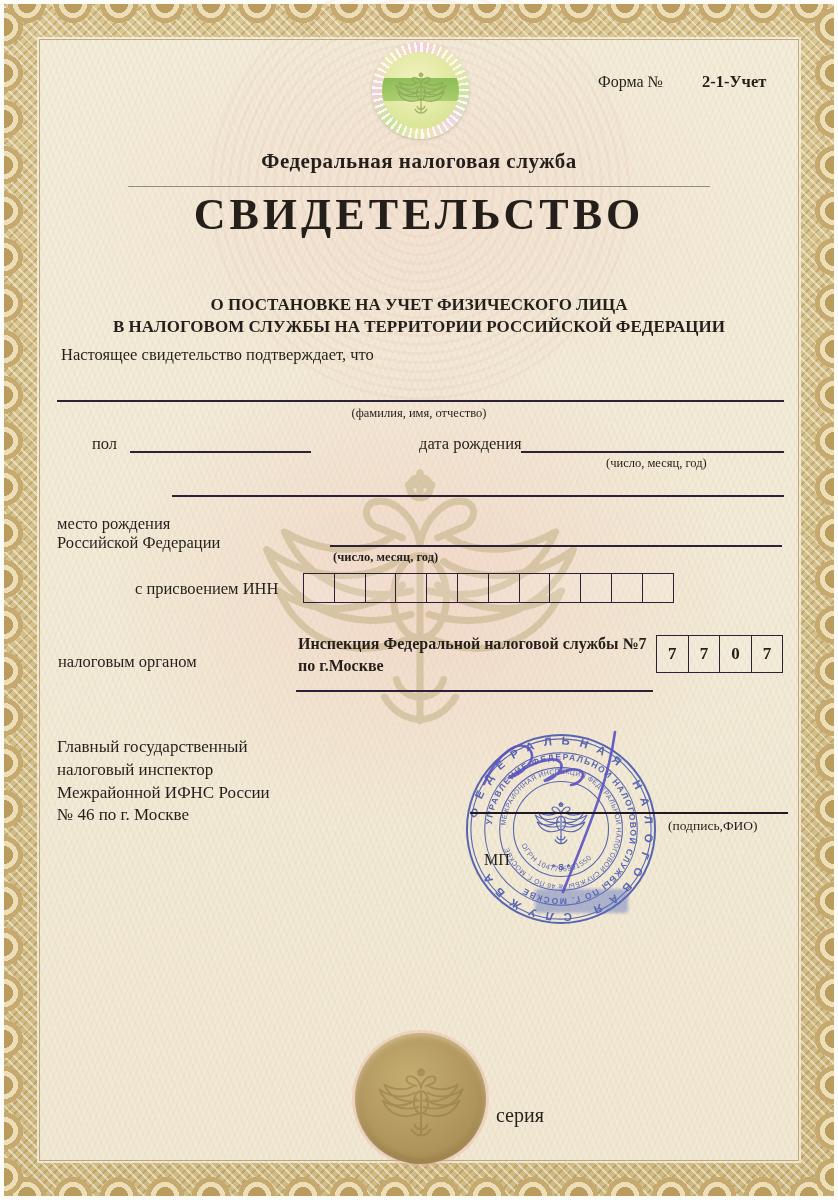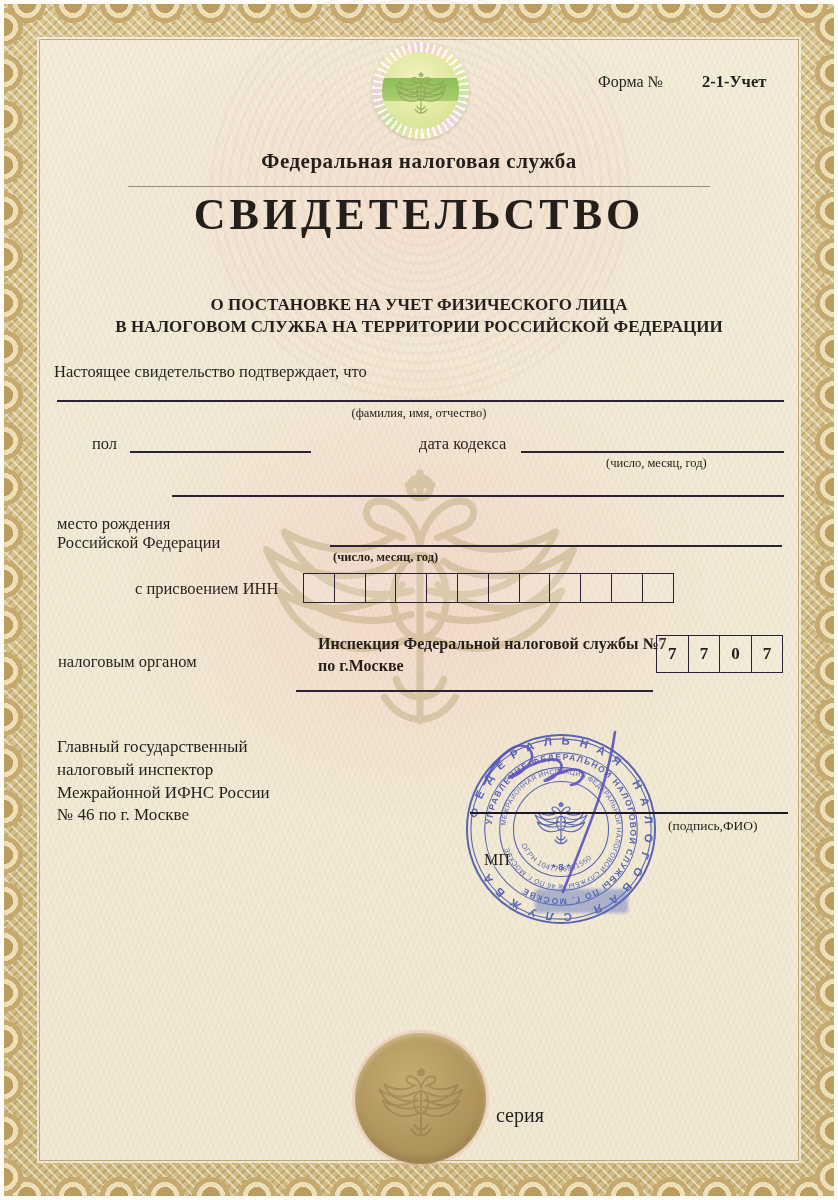--- a/index.html
+++ b/index.html
@@ -180,7 +180,7 @@
   <div class="abs divider"></div>
   <div class="abs center doc-title">СВИДЕТЕЛЬСТВО</div>
   <div class="abs center subtitle1">О ПОСТАНОВКЕ НА УЧЕТ ФИЗИЧЕСКОГО ЛИЦА</div>
-  <div class="abs center subtitle2">В НАЛОГОВОМ СЛУЖБА НА ТЕРРИТОРИИ РОССИЙСКОЙ ФЕДЕРАЦИИ</div>
+  <div class="abs center subtitle2">В НАЛОГОВОМ СЛУЖБЫ НА ТЕРРИТОРИИ РОССИЙСКОЙ ФЕДЕРАЦИИ</div>
 
   <div class="abs serif-reg confirm">Настоящее свидетельство подтверждает, что</div>
 

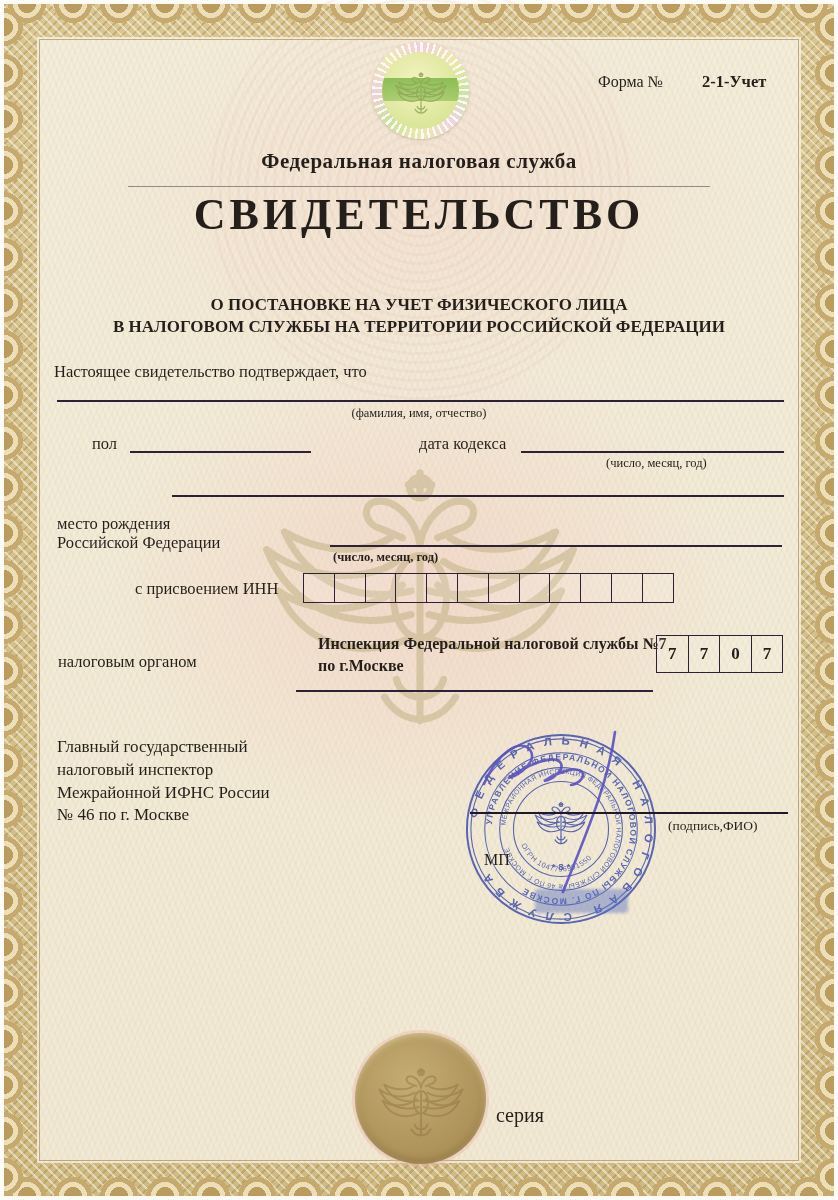--- a/index.html
+++ b/index.html
@@ -74,7 +74,7 @@
   .doc-title{top:189px;font-size:44px;font-weight:bold;letter-spacing:4px;}
   .subtitle1{top:295px;font-size:17px;font-weight:bold;}
   .subtitle2{top:317px;font-size:17px;font-weight:bold;}
-  .confirm{left:54px;top:345px;margin-top:17px;}
+  .confirm{left:61px;top:345px;}
   .rule{height:2px;background:#2c2136;}
   .fio-line{left:57px;top:400px;width:727px;}
   .fio-caption{top:406px;}

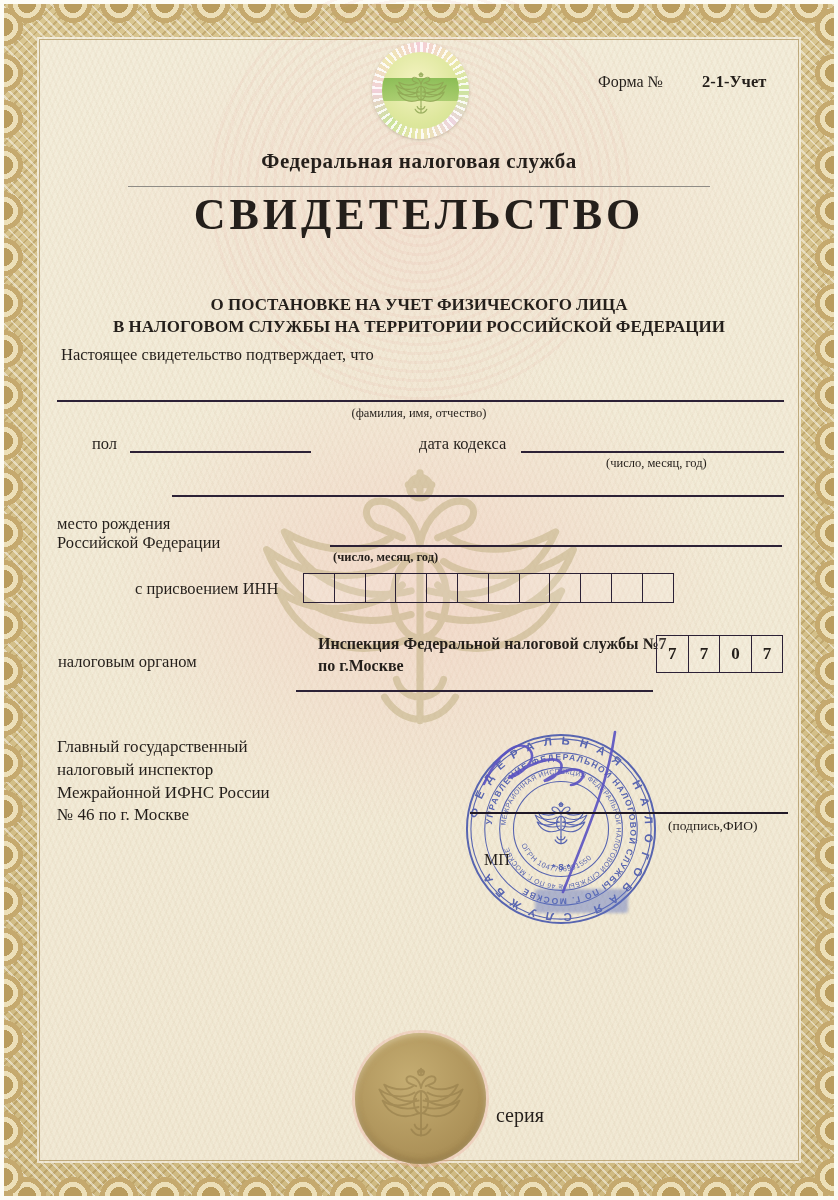--- a/index.html
+++ b/index.html
@@ -189,7 +189,7 @@
 
   <div class="abs serif-reg pol-label">пол</div>
   <div class="abs rule pol-line"></div>
-  <div class="abs serif-reg birth-label">дата кодекса</div>
+  <div class="abs serif-reg birth-label">дата рождения</div>
   <div class="abs rule birth-line"></div>
   <div class="abs caption birth-caption">(число, месяц, год)</div>
 

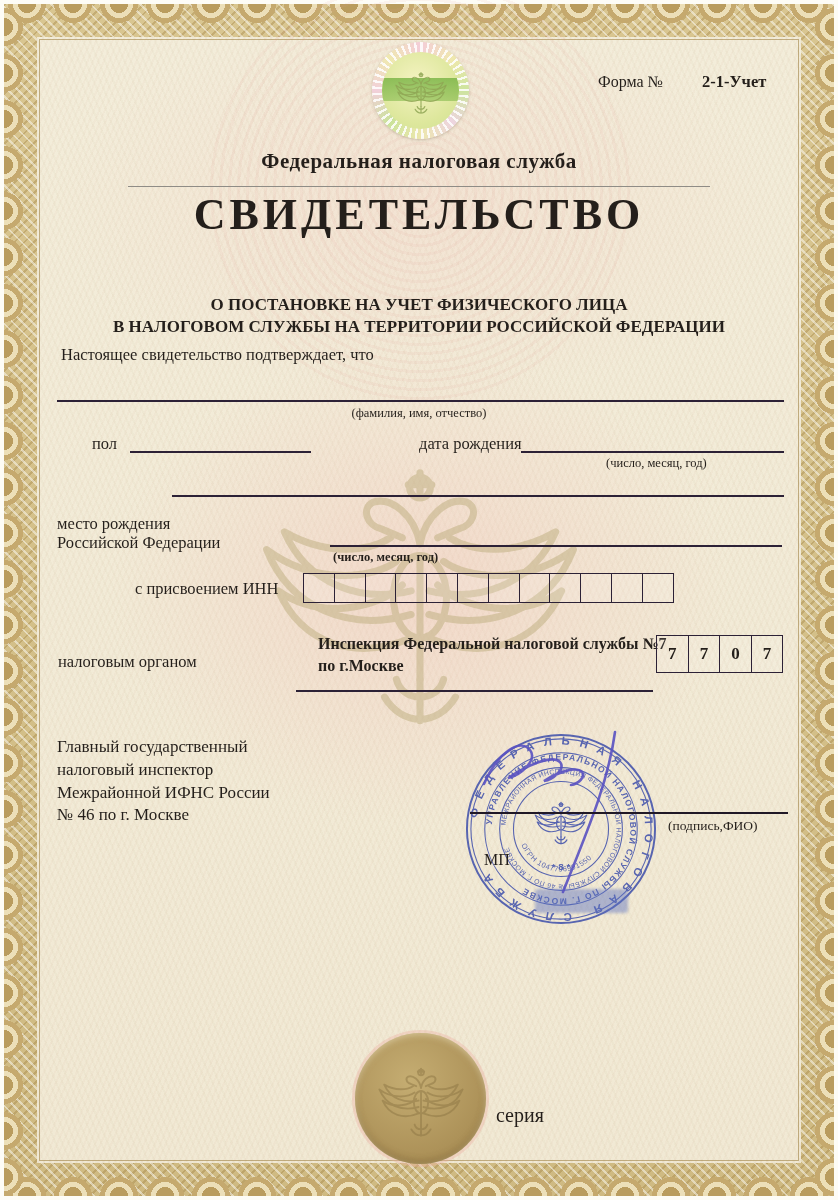--- a/index.html
+++ b/index.html
@@ -94,7 +94,7 @@
   .inn-cell{width:29.8px;height:28px;border:1.4px solid #2c2136;border-left:none;background:rgba(255,255,255,.12);}
   .inn-cell:first-child{border-left:1.4px solid #2c2136;}
   .organ-label{left:58px;top:652px;}
-  .org-name{left:318px;top:633px;width:356px;font-size:16px;font-weight:bold;line-height:22px;}
+  .org-name{left:298px;top:633px;width:356px;font-size:16px;font-weight:bold;line-height:22px;}
   .org-line{left:296px;top:690px;width:357px;}
   .code-boxes{left:656px;top:635px;display:flex;}
   .code-cell{width:30.6px;height:36px;border:1.5px solid #2c2136;border-left:none;display:flex;align-items:center;justify-content:center;

